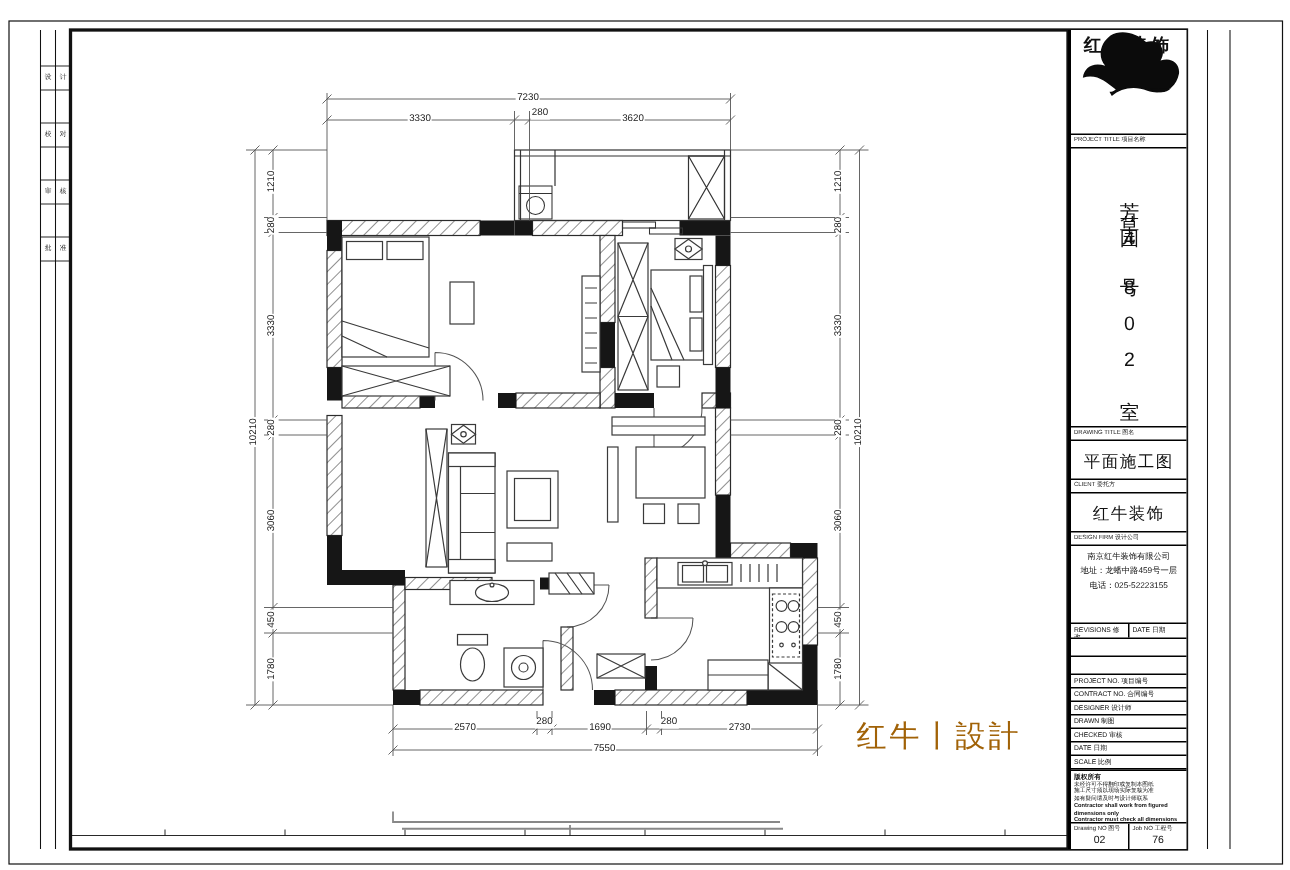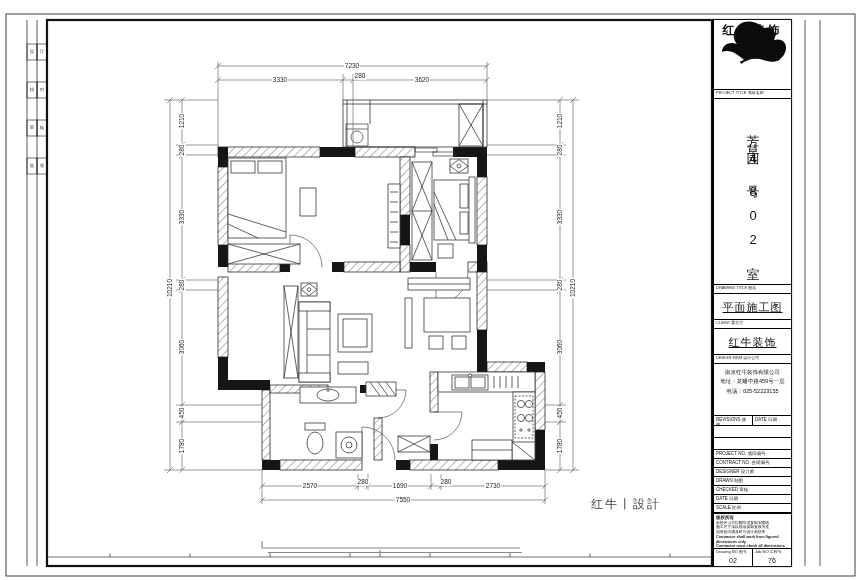--- a/index.html
+++ b/index.html
@@ -19,7 +19,7 @@
       box-sizing:border-box;z-index:2;background:#fff;}
   .tbsec{box-sizing:border-box;border-bottom:1px solid #000;overflow:hidden;position:relative;}
   .tblabel{font-size:4px;color:#222;padding:1px 2px 0 2px;line-height:1.2;white-space:nowrap;}
-  .tbbig{text-align:center;font-size:11px;letter-spacing:1px;padding-top:6px;text-decoration:underline;}
+  .tbbig{text-align:center;font-size:11px;letter-spacing:1px;padding-top:6px;}
   .brand{text-align:center;font-size:12px;font-weight:bold;letter-spacing:3px;margin-top:2px;}
   .vertname{writing-mode:vertical-rl;text-orientation:upright;font-size:13px;letter-spacing:9px;
       margin:10px auto 0 auto;height:170px;text-align:center;}

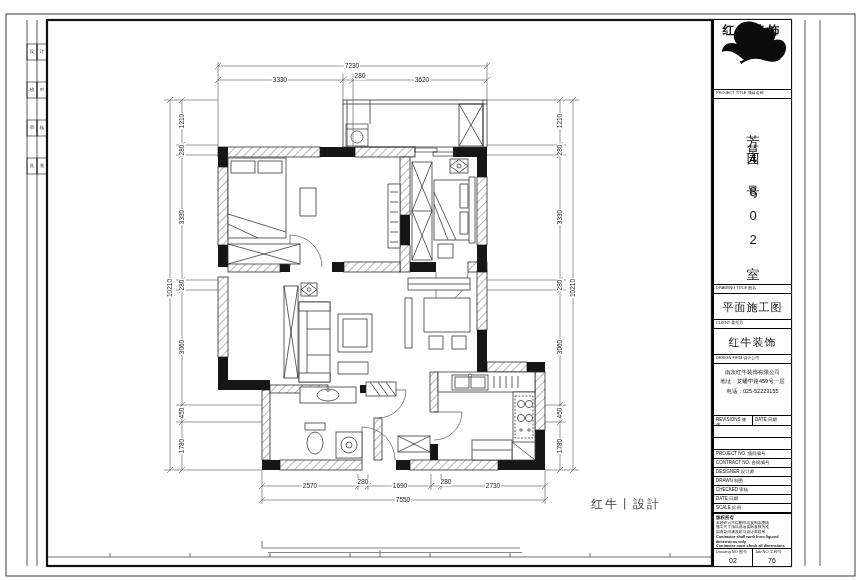--- a/index.html
+++ b/index.html
@@ -12,8 +12,8 @@
   .dimv{transform:translate(-50%,-50%) rotate(-90deg);}
   .caption{position:absolute;left:393px;top:532px;transform:translate(-50%,-50%);
      font-size:27px;letter-spacing:4px;color:#000;white-space:nowrap;z-index:3;}
-  .watermark{position:absolute;left:626px;top:504px;transform:translate(-50%,-50%);
-     font-size:12px;letter-spacing:2px;color:#404040;white-space:nowrap;z-index:3;}
+  .watermark{position:absolute;left:626px;top:491px;transform:translate(-50%,-50%);
+     font-size:20px;letter-spacing:2px;color:#a16207;white-space:nowrap;z-index:3;}
   
   #tb{position:absolute;left:712px;top:20px;width:79px;height:546px;border-left:2px solid #000;
       box-sizing:border-box;z-index:2;background:#fff;}

